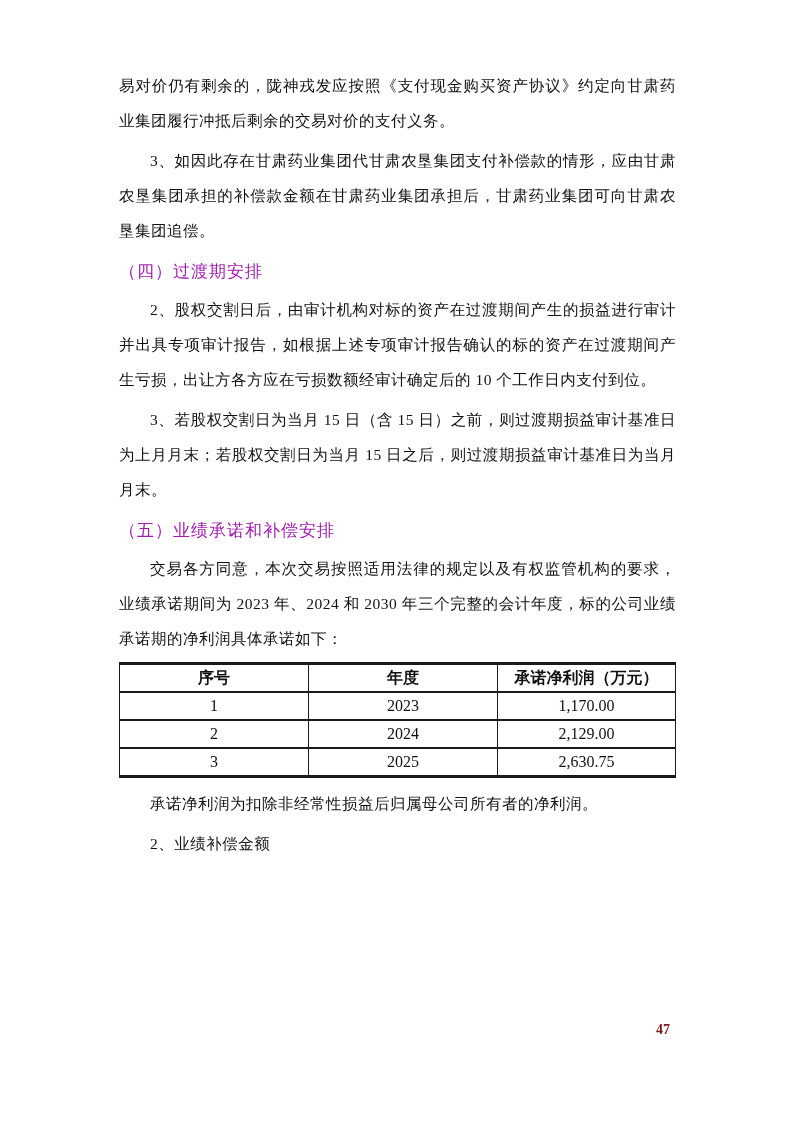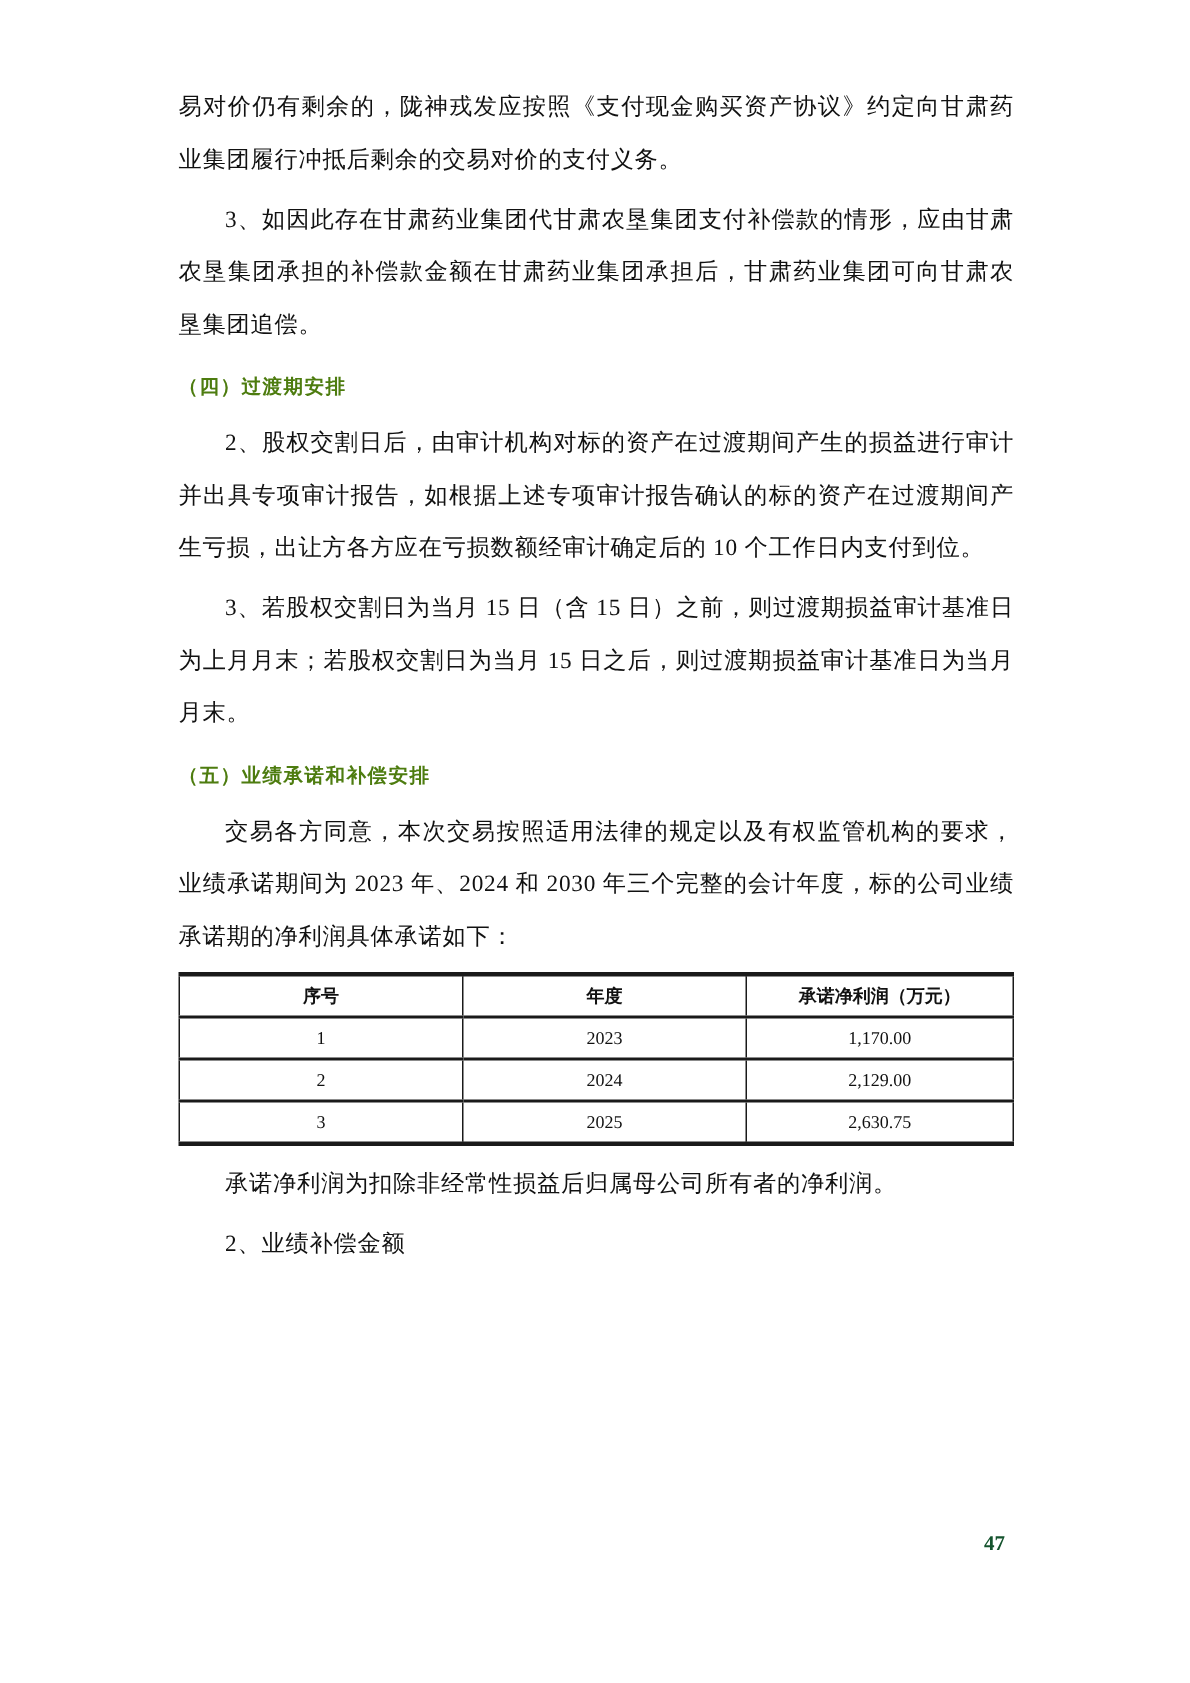--- a/index.html
+++ b/index.html
@@ -19,7 +19,7 @@
   .content {
     position: absolute;
     left: 119px;
-    top: 2px;
+    top: 16px;
     width: 557px;
     padding-top: 52px;
   }

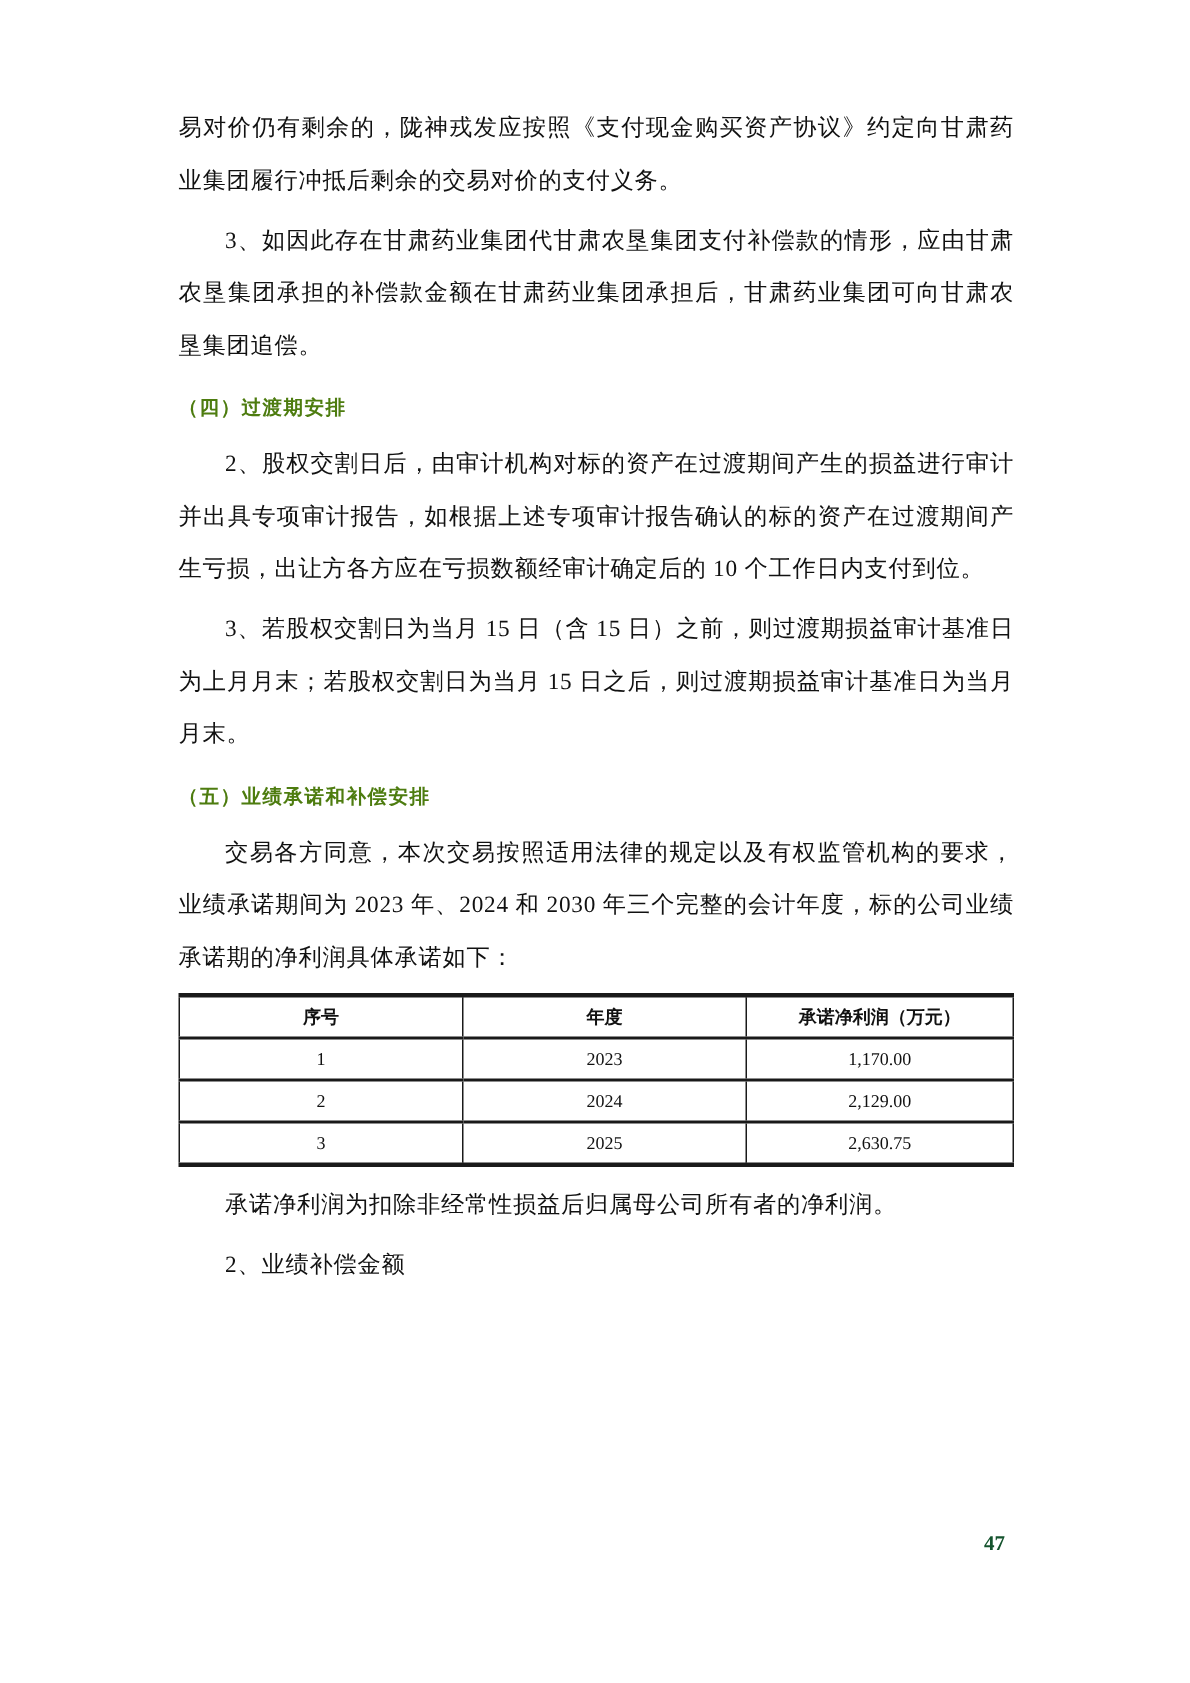--- a/index.html
+++ b/index.html
@@ -36,10 +36,10 @@
   h2.sec-heading {
     margin: 10px 0 6px 0;
     font-family: "Liberation Sans", "DejaVu Sans", sans-serif;
-    font-weight: bold;
-    font-size: 13px;
+    font-weight: normal;
+    font-size: 17px;
     line-height: 28px;
-    color: #4d7c0f;
+    color: #a21caf;
     letter-spacing: 1px;
   }
   table.commit-table {

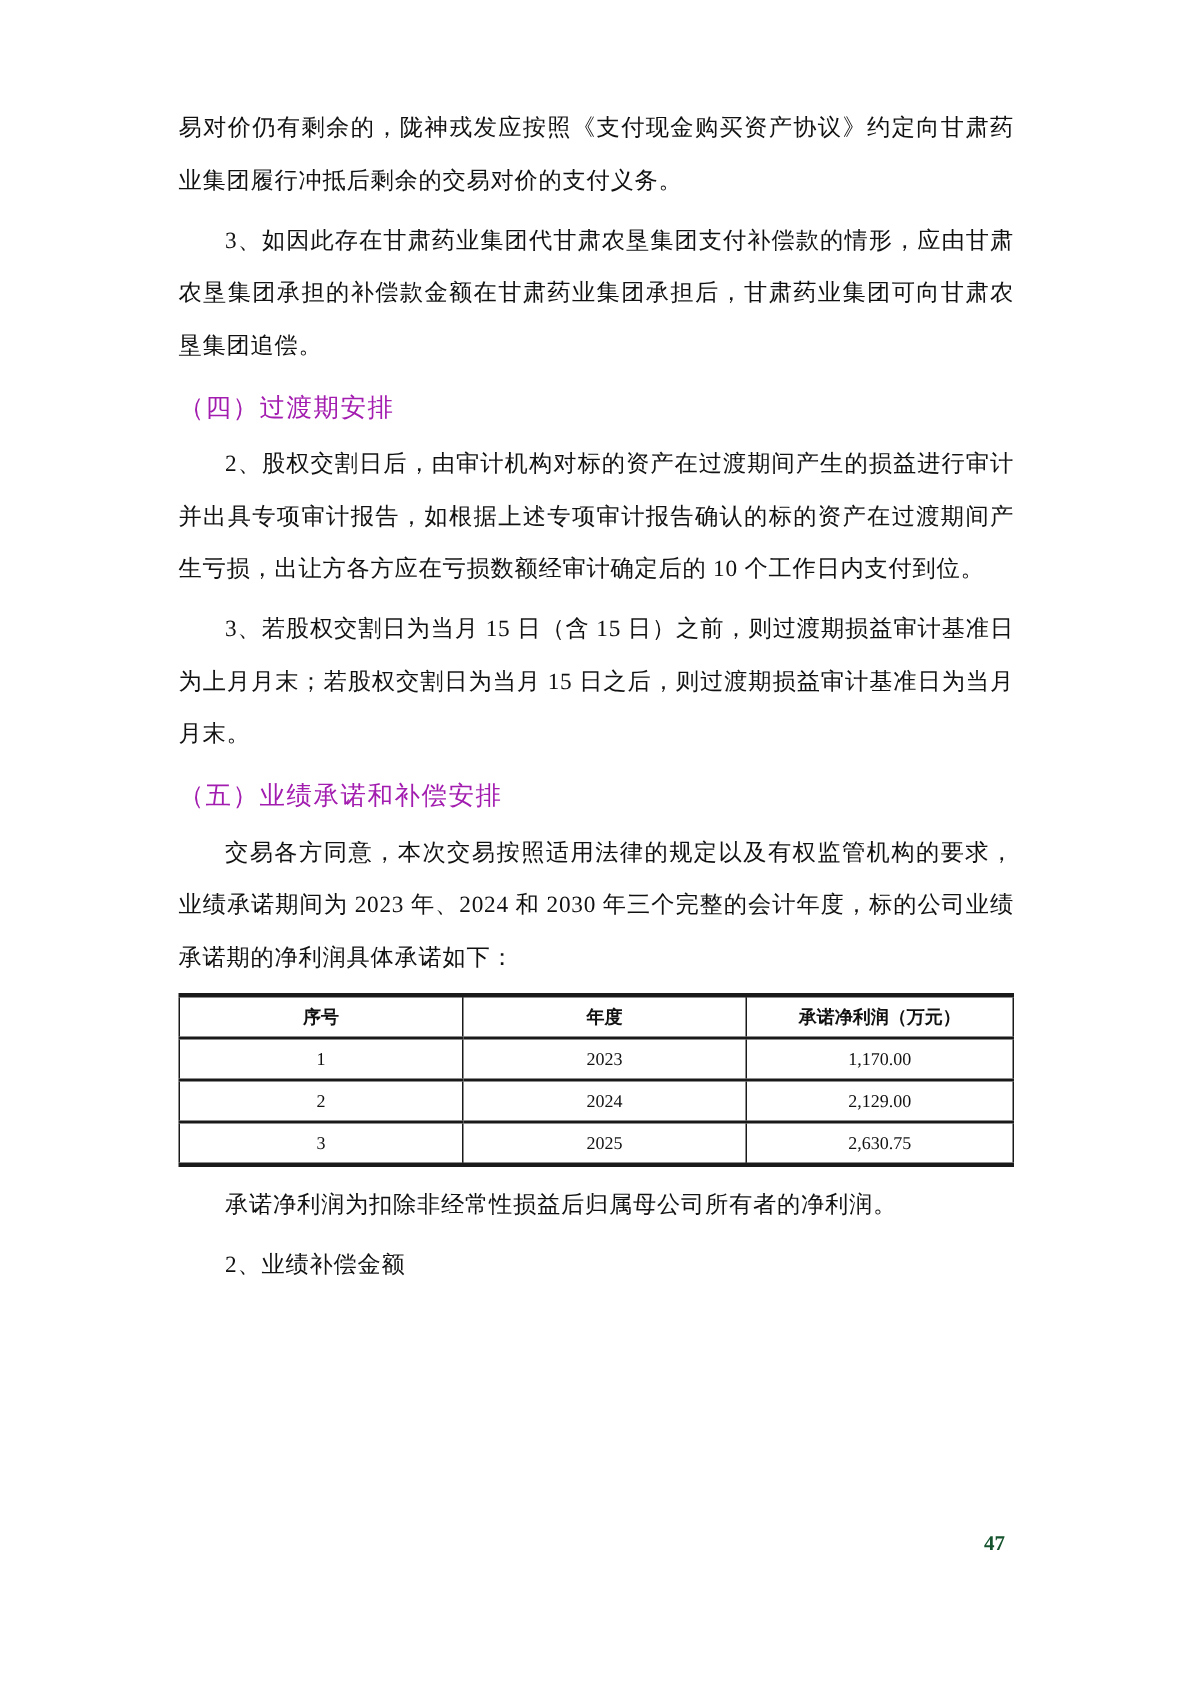--- a/index.html
+++ b/index.html
@@ -57,7 +57,7 @@
     text-align: center;
     vertical-align: middle;
     padding: 2px 4px;
-    font-size: 12px;
+    font-size: 16px;
     line-height: 20px;
     height: 22px;
   }

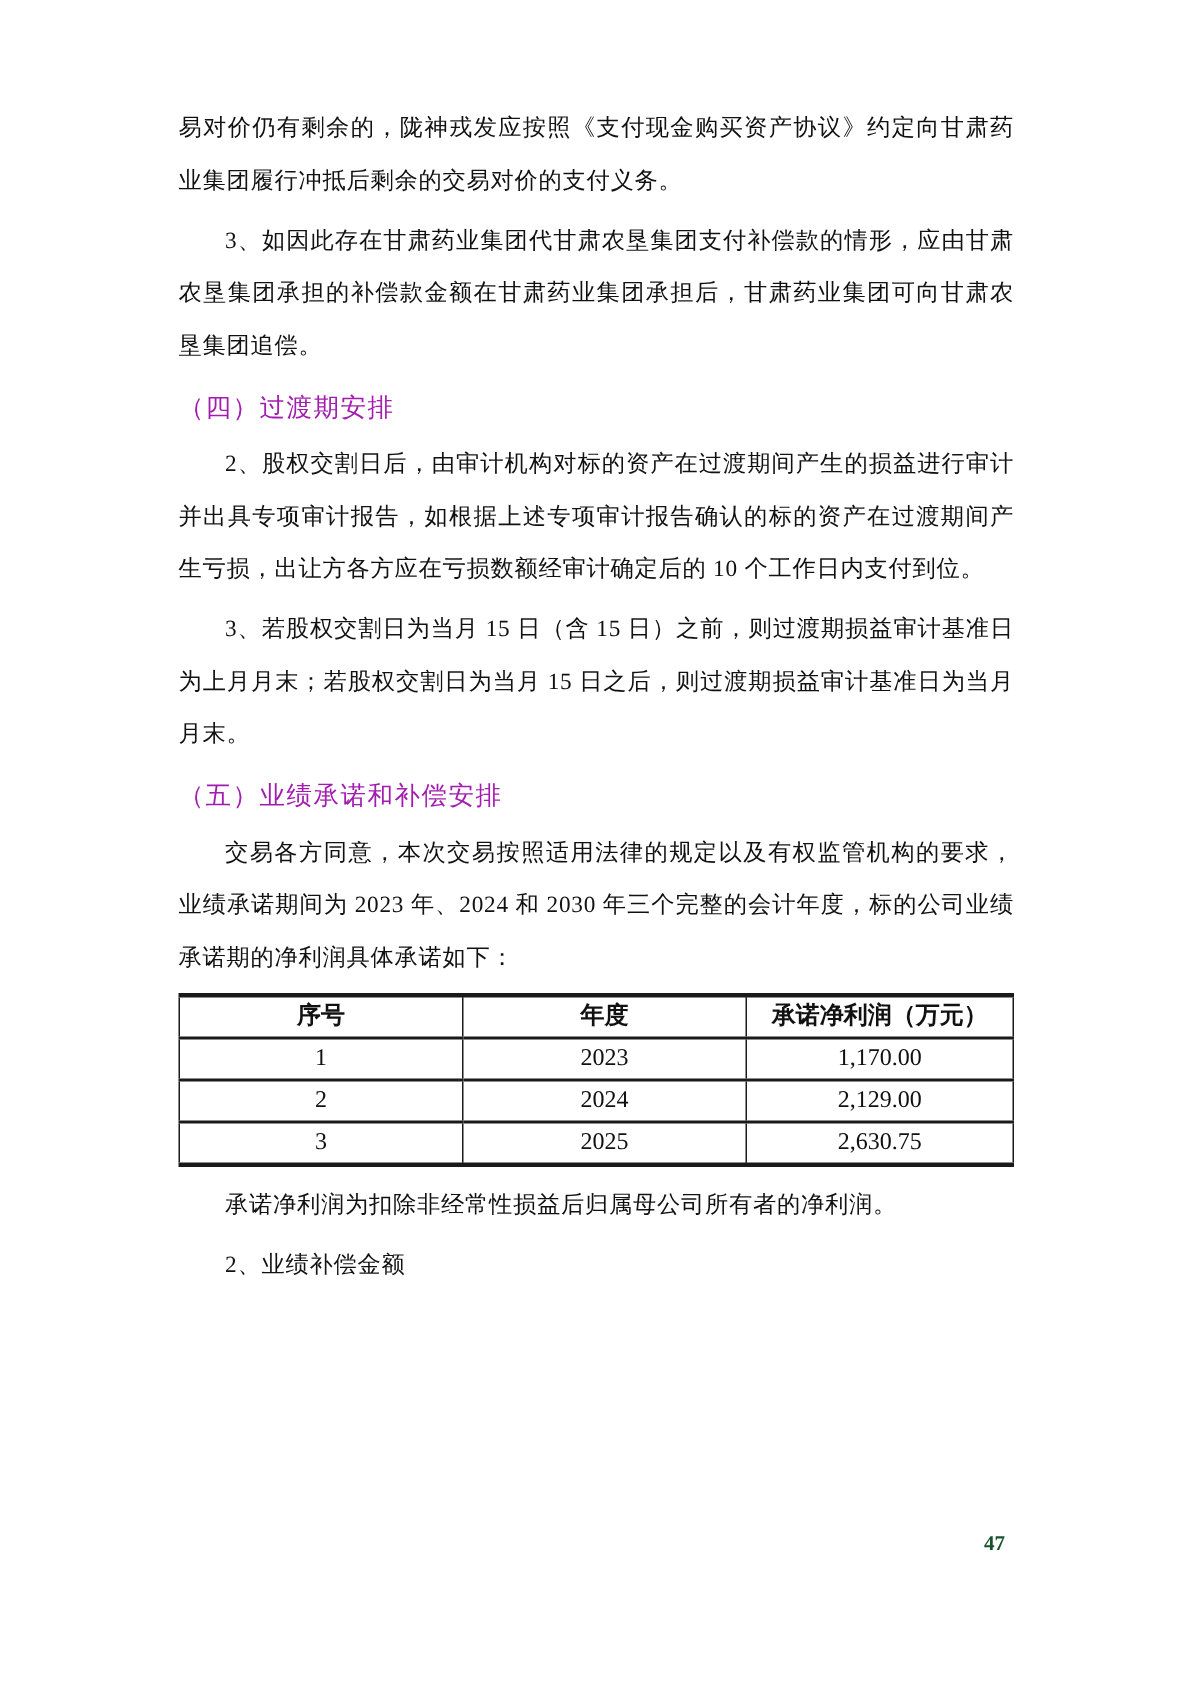--- a/index.html
+++ b/index.html
@@ -74,7 +74,7 @@
     font-size: 14px;
     font-weight: bold;
     font-family: "Liberation Serif", "DejaVu Serif", serif;
-    color: #14532d;
+    color: #7f1d1d;
   }
 </style>
 </head>

